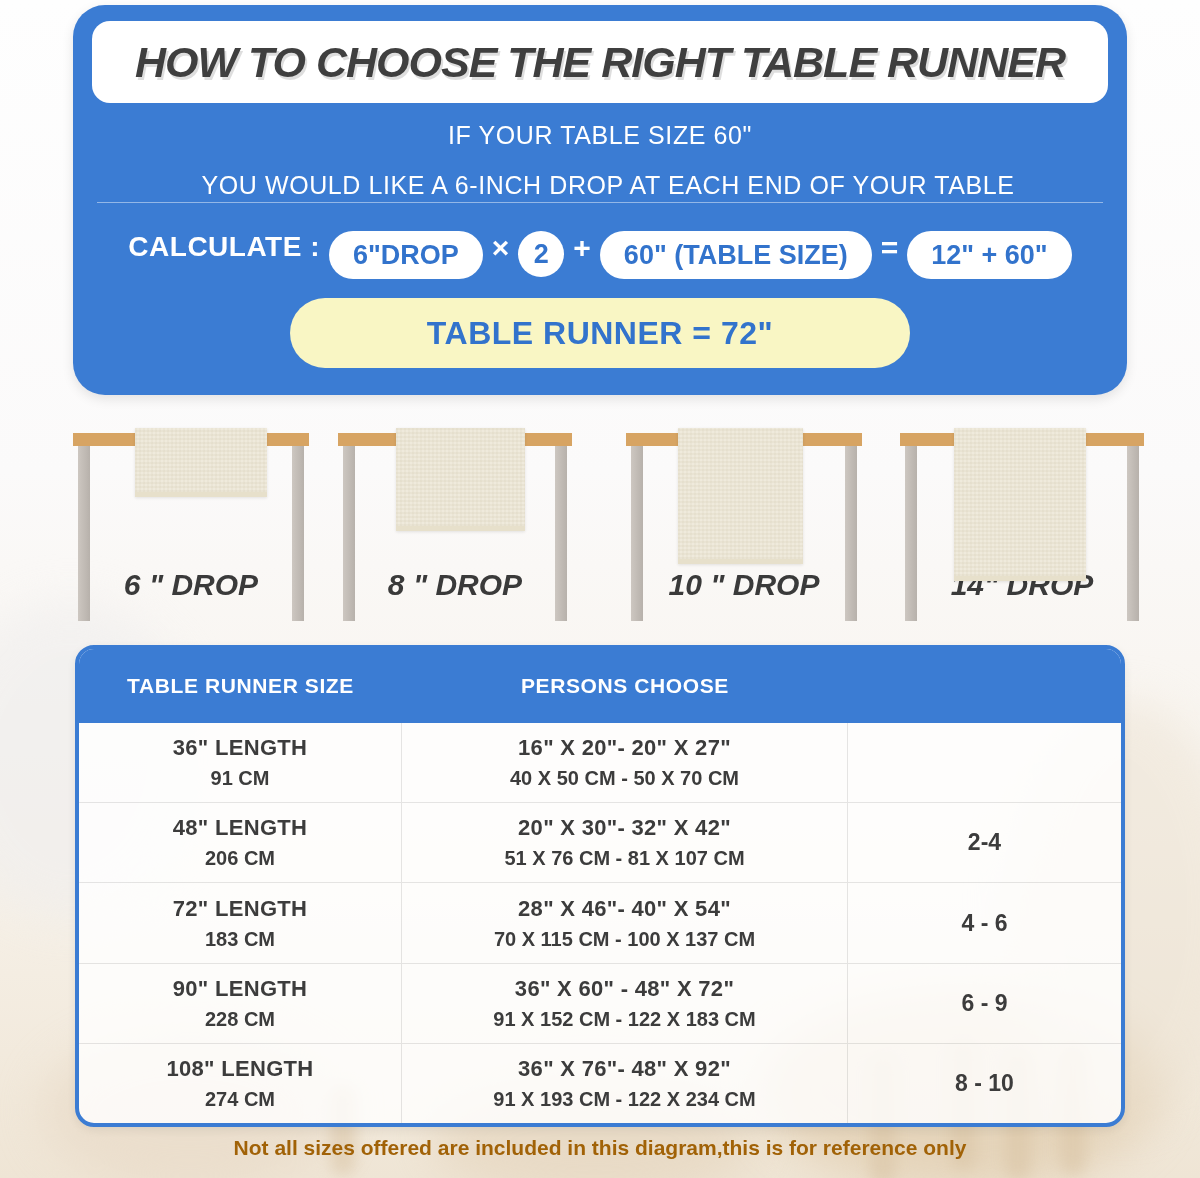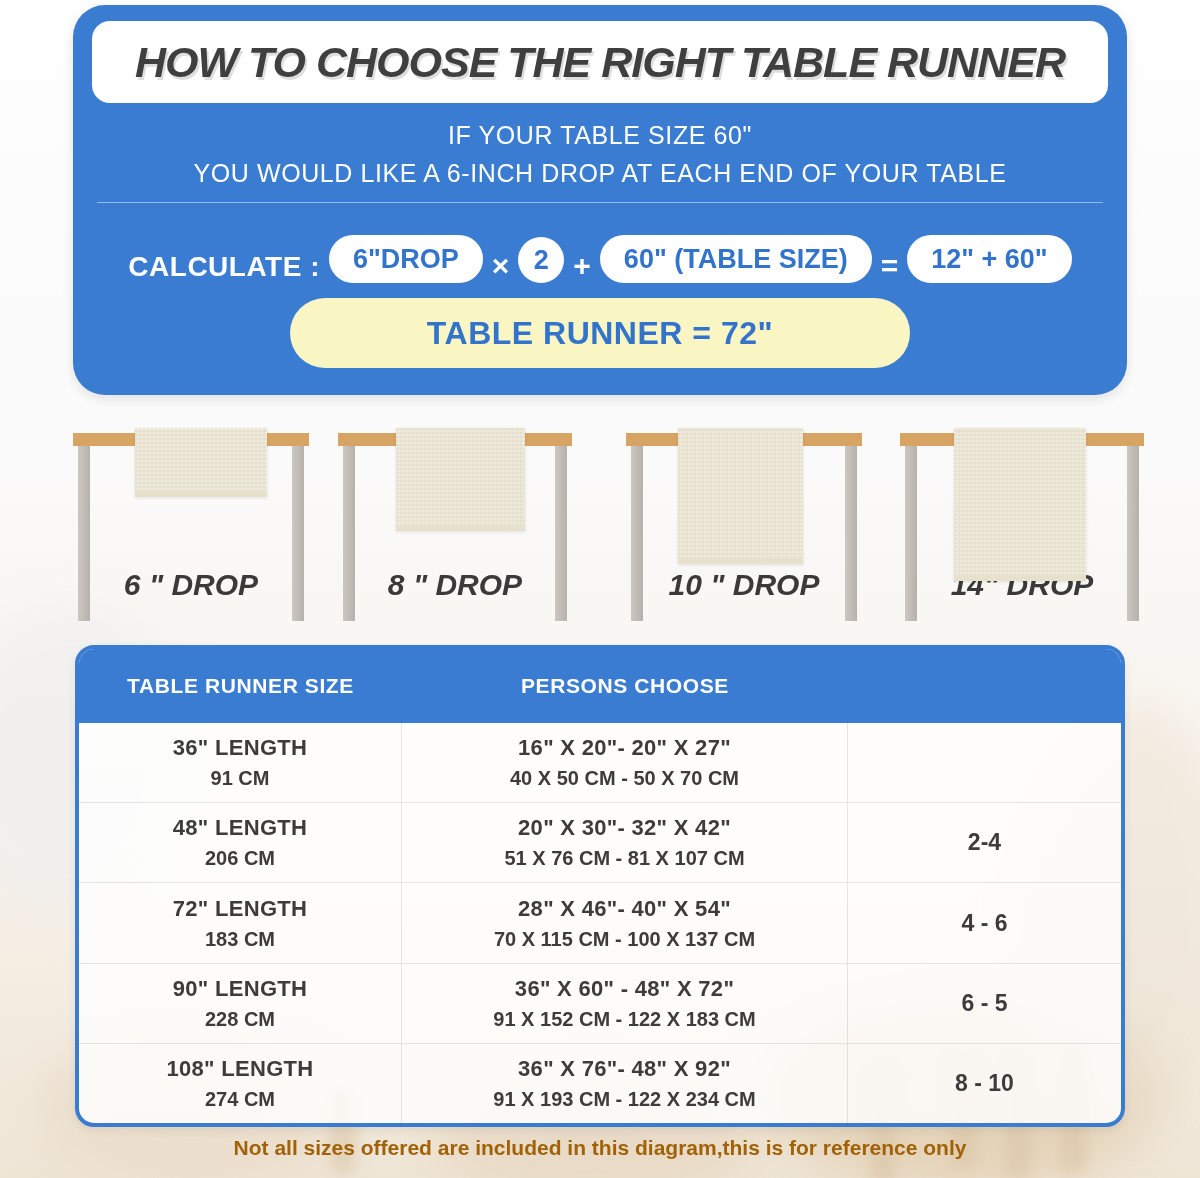--- a/index.html
+++ b/index.html
@@ -38,7 +38,7 @@
   .intro-line { position:absolute; left:0; width:100%; text-align:center;
     color:#fff; font-size:25px; letter-spacing:.6px; }
   .intro-1 { top:116px; }
-  .intro-2 { top:154px; }
+  .intro-2 { top:166px;margin-left:8px; }
   .divider { position:absolute; left:24px; right:24px; top:197px; height:1px;
     background:rgba(255,255,255,.45); }
   .calc-row { position:absolute; left:0; top:226px; width:100%; height:52px;

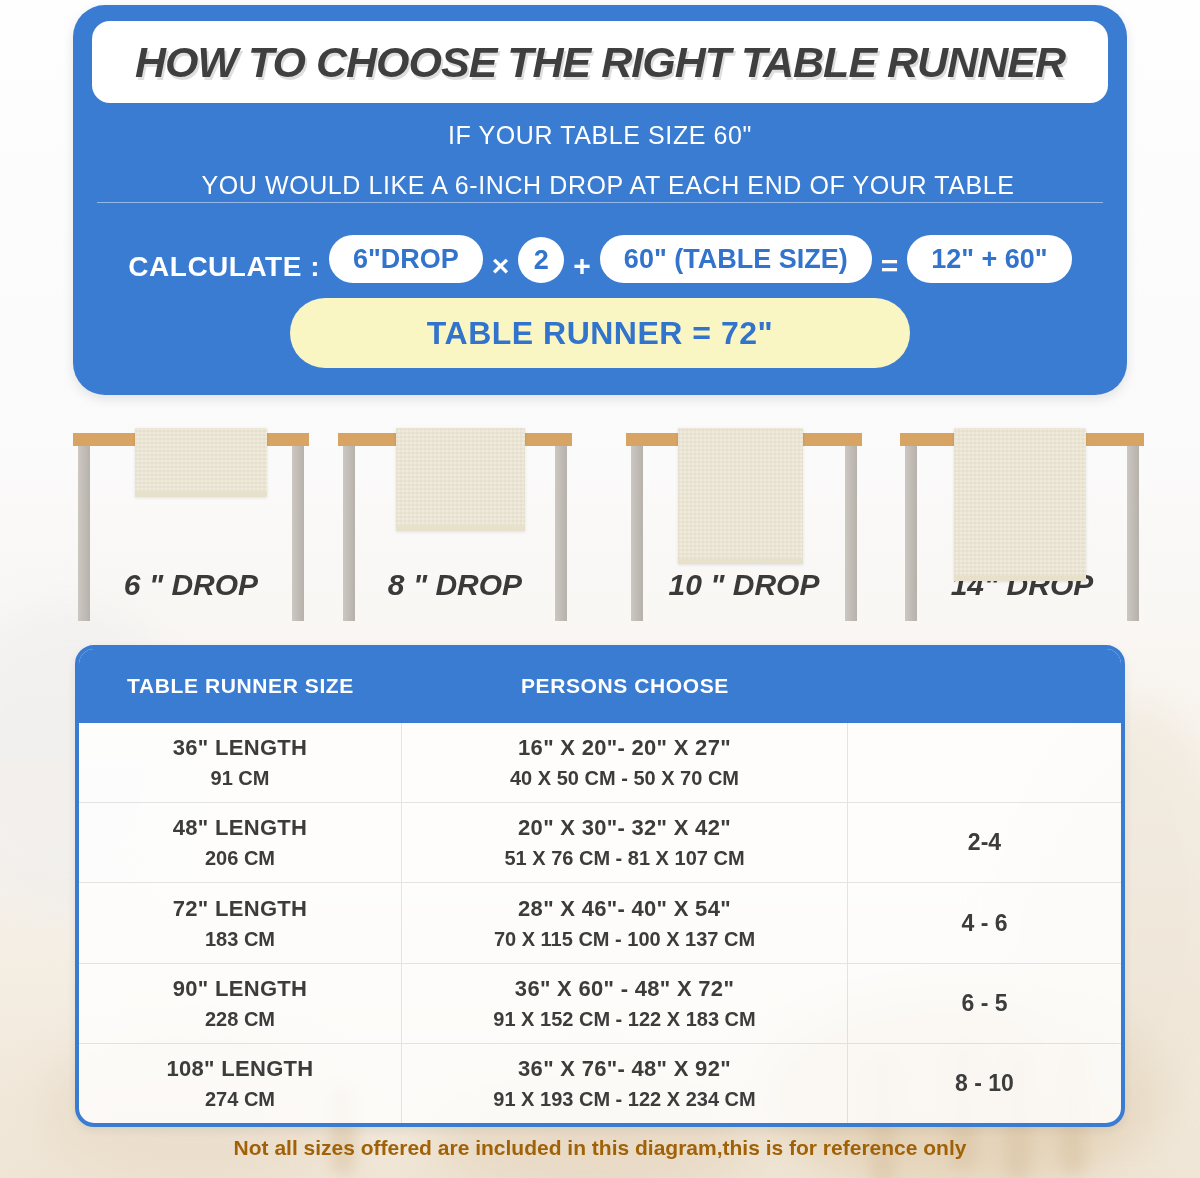--- a/index.html
+++ b/index.html
@@ -42,7 +42,7 @@
   .divider { position:absolute; left:24px; right:24px; top:197px; height:1px;
     background:rgba(255,255,255,.45); }
   .calc-row { position:absolute; left:0; top:226px; width:100%; height:52px;
-    display:flex; align-items:flex-end; justify-content:center; gap:9px; }
+    display:flex; align-items:flex-start; justify-content:center; gap:9px; }
   .calc-label { color:#fff; font-weight:bold; font-size:28px; letter-spacing:.5px; white-space:nowrap; }
   .pill { background:#fff; color:#3273cc; font-weight:bold; font-size:27px; height:48px;
     display:flex; align-items:center; justify-content:center; border-radius:24px;

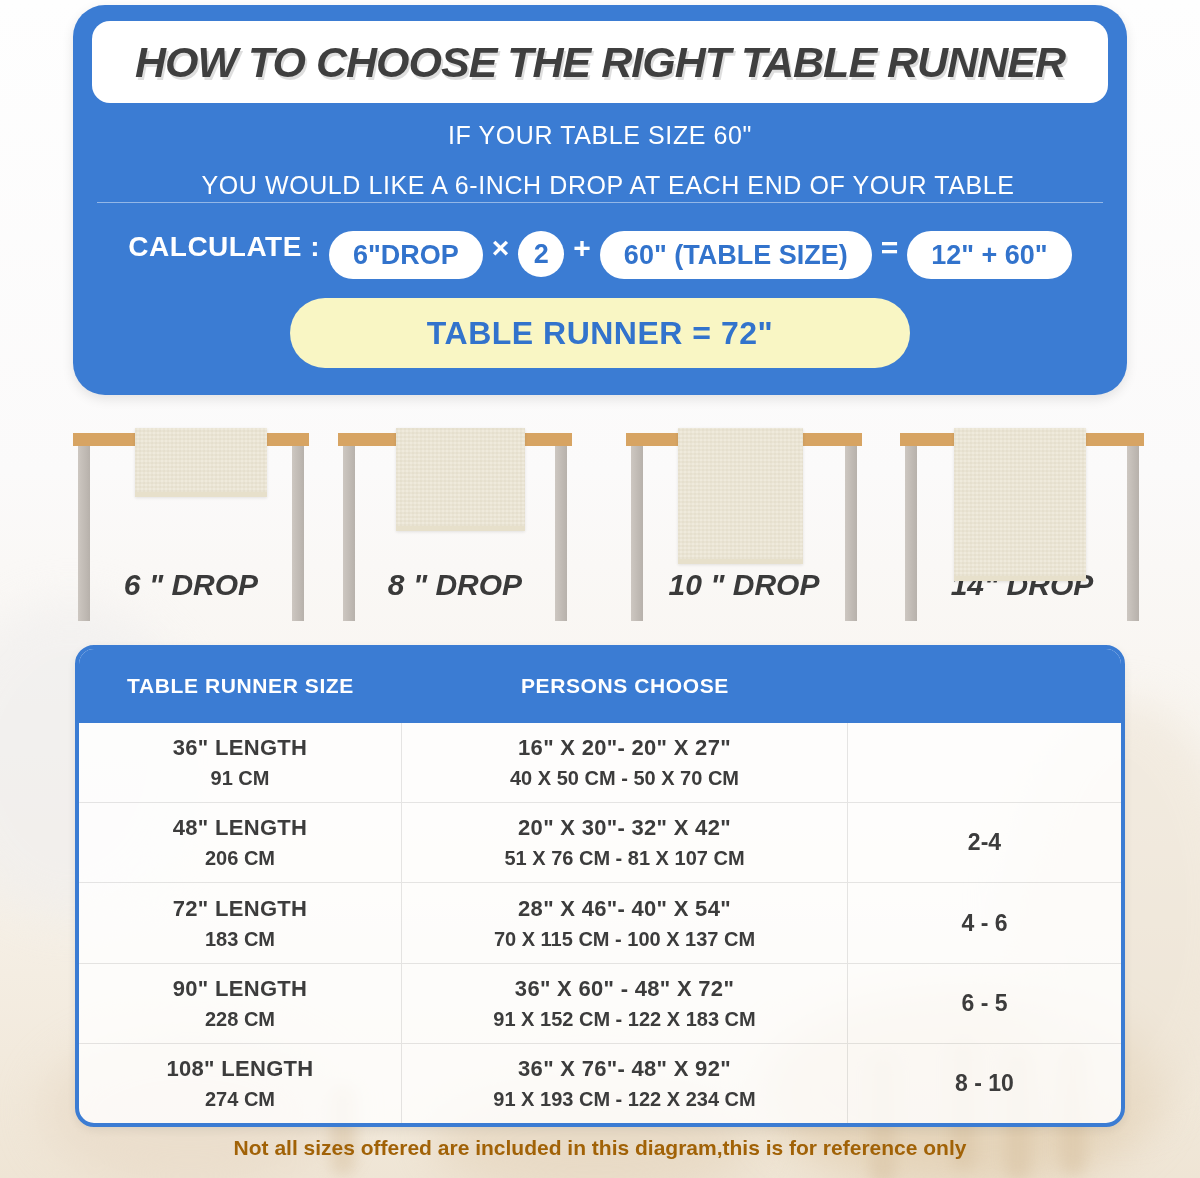--- a/index.html
+++ b/index.html
@@ -214,7 +214,7 @@
         <span class="l1">36" X 60" - 48" X 72"</span>
         <span class="l2">91 X 152 CM - 122 X 183 CM</span>
       </div>
-      <div class="cell persons">6 - 5</div>
+      <div class="cell persons">6 - 9</div>
     </div>
 
     <div class="size-row">

